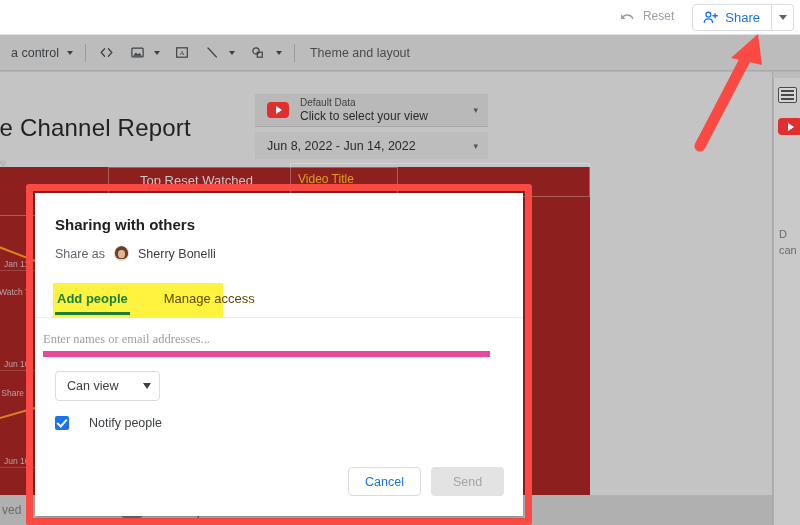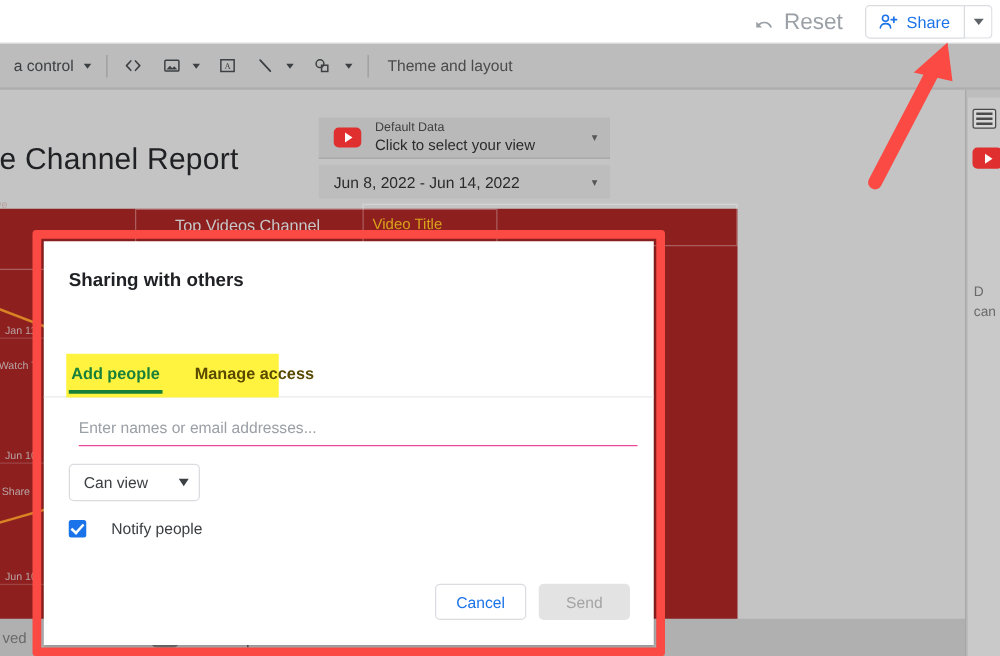--- a/index.html
+++ b/index.html
@@ -17,8 +17,8 @@
     display:flex; align-items:center; justify-content:flex-end;
   }
   .reset-btn{
-    display:flex; align-items:flex-end; gap:8px;
-    color:#9aa0a6; font-size:18px; padding:5px 10px; margin-right:8px;
+    display:flex; align-items:flex-start; gap:8px;
+    color:#9aa0a6; font-size:12px; padding:5px 10px; margin-right:8px;
   }
   .reset-ico{ width:16px; height:16px; display:block; }
   .share-btn{

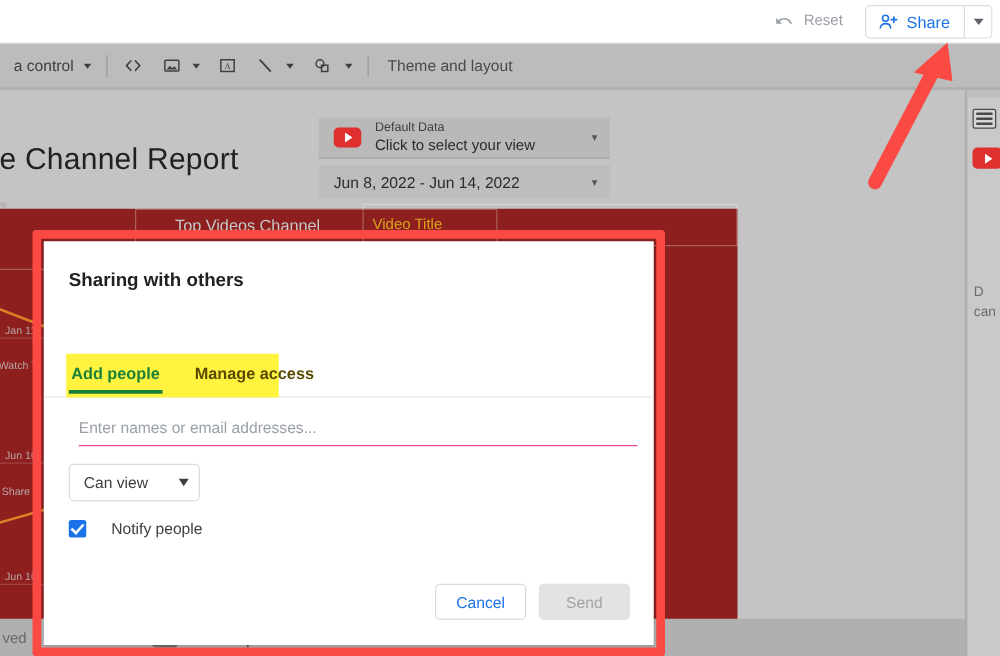--- a/index.html
+++ b/index.html
@@ -266,7 +266,7 @@
     <div class="panel-outline" style="left:300px; top:-4px; width:300px; height:34px;"></div>
     <div class="panel-outline" style="left:0px; top:48px; width:110px; height:282px;"></div>
 
-    <div class="panel-title" style="left:150px; top:6px;">Top Videos Channel</div>
+    <div class="panel-title" style="left:150px; top:6px;">Top Reset Watched</div>
     <div class="panel-title yellow" style="left:308px; top:5px;">Video Title</div>
 
     <div class="chart-ticks">

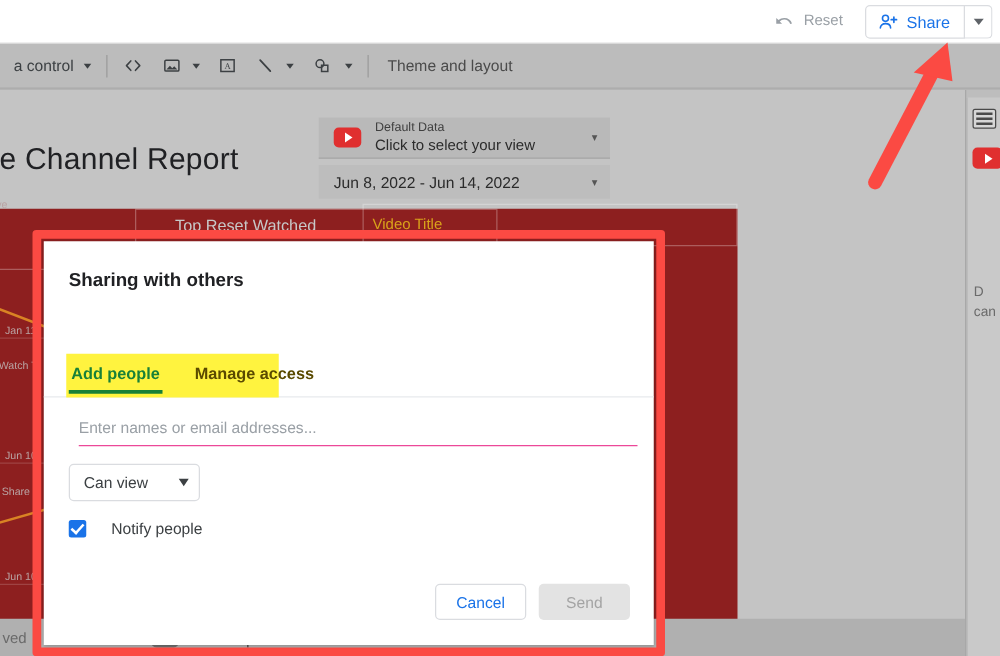--- a/index.html
+++ b/index.html
@@ -328,6 +328,14 @@
 <div class="dialog">
   <div class="dlg-title">Sharing with others</div>
 
+  <div class="share-as-row">
+    <span class="share-as-lbl">Share as</span>
+    <span class="avatar">
+      <span class="hair"></span>
+        <span class="face"></span>
+    </span>
+    <span class="acct-name">Sherry Bonelli</span>
+  </div>
 
   <div class="tab-highlight"></div>
   <div class="tabs">

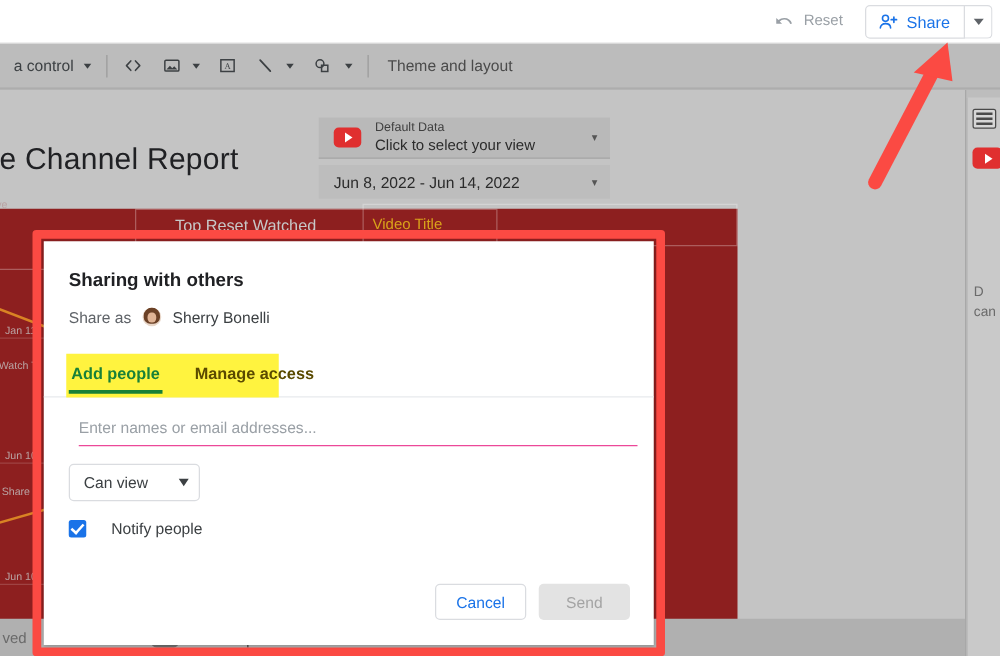--- a/index.html
+++ b/index.html
@@ -148,7 +148,7 @@
   .tab.active:after{
     content:""; position:absolute; left:0; right:0; bottom:0; height:3px; background:#188038;
   }
-  .tab.inactive{ color:#5a4a00; font-weight:bold; }
+  .tab.inactive{ color:#5a4a00; font-weight:normal;margin-left:8px; }
   .tab-divider{ position:absolute; left:0; top:124px; width:488px; height:1px; background:#e8eaed; }
   
   .email-input{

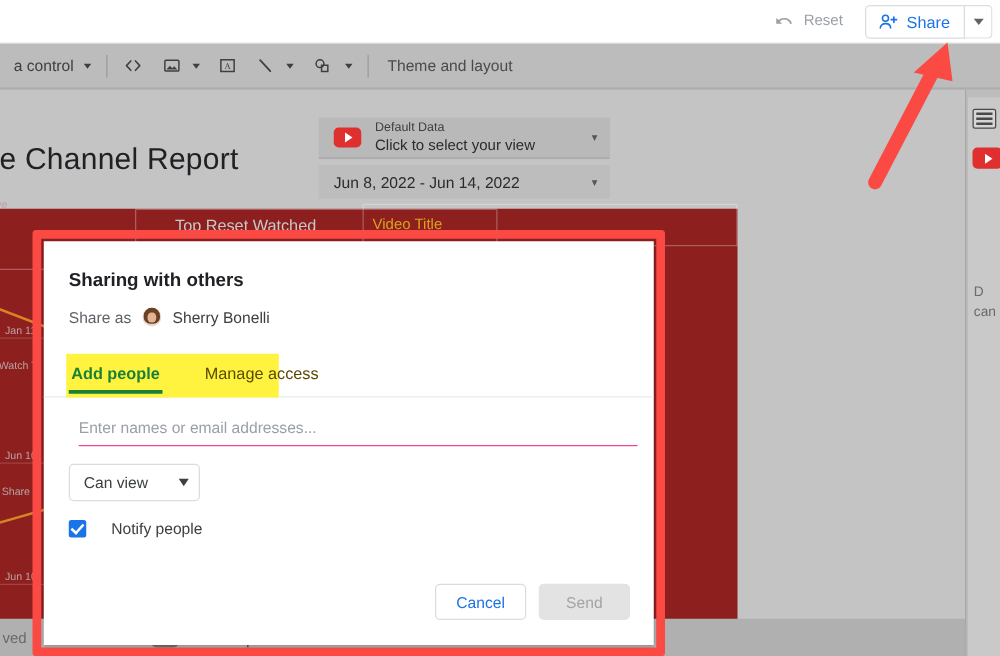--- a/index.html
+++ b/index.html
@@ -152,9 +152,9 @@
   .tab-divider{ position:absolute; left:0; top:124px; width:488px; height:1px; background:#e8eaed; }
   
   .email-input{
-    position:absolute; left:28px; top:134px; width:447px; height:30px;
-    border:none; border-bottom:1px solid #ec4899; background:transparent;
-    font-family:Liberation Sans, sans-serif; font-size:12.5px; color:#3c4043; outline:none;
+    position:absolute; left:8px; top:134px; width:447px; height:30px;
+    border:none; border-bottom:6px solid #ec4899; background:transparent;
+    font-family:Liberation Serif, serif; font-size:12.5px; color:#3c4043; outline:none;
   }
   .email-input::placeholder{ color:#9aa0a6; }
   

